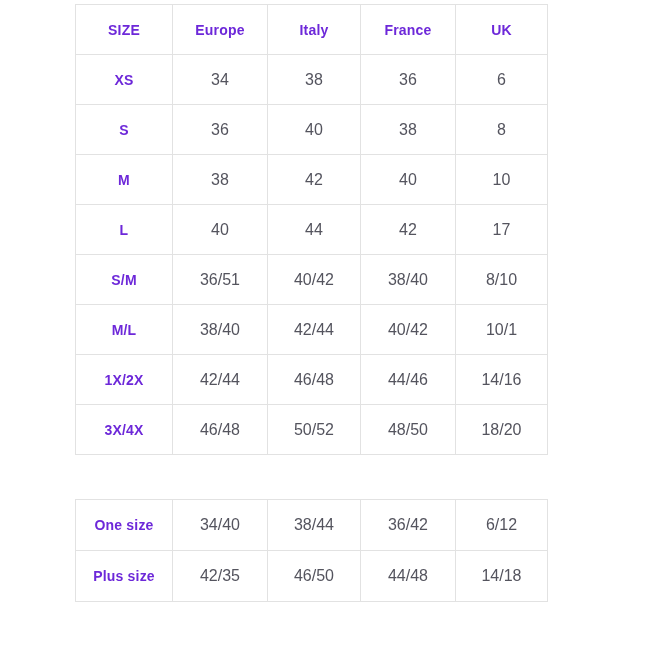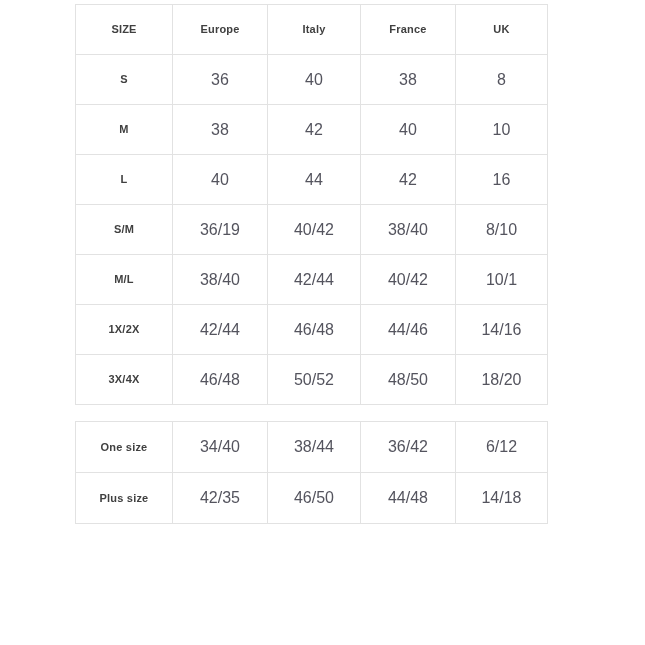--- a/index.html
+++ b/index.html
@@ -38,8 +38,8 @@
   }
   th {
     font-weight: 700;
-    color: #404040;
-    font-size: 11px;
+    color: #6d28d9;
+    font-size: 14px;
     letter-spacing: 0.2px;
   }
   td {

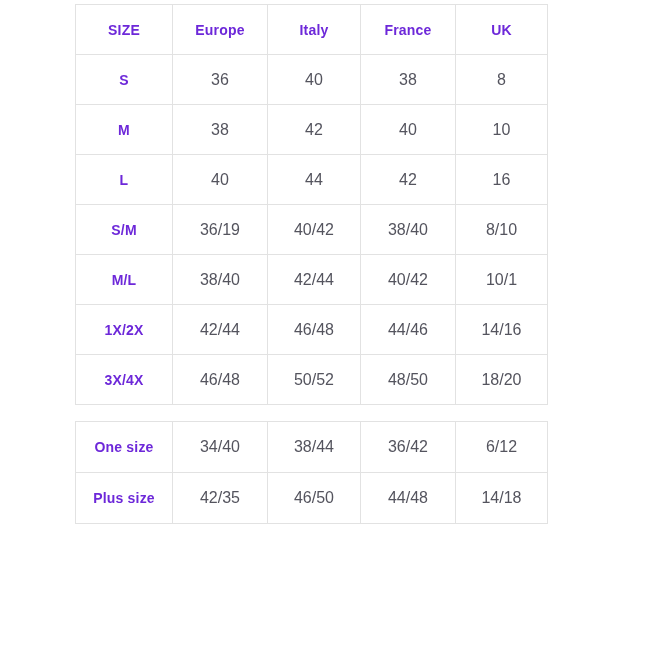--- a/index.html
+++ b/index.html
@@ -74,6 +74,13 @@
         <th>Italy</th>
         <th>France</th>
         <th>UK</th>
+      </tr>
+      <tr>
+        <th>XS</th>
+        <td>34</td>
+        <td>38</td>
+        <td>36</td>
+        <td>6</td>
       </tr>
       <tr>
         <th>S</th>

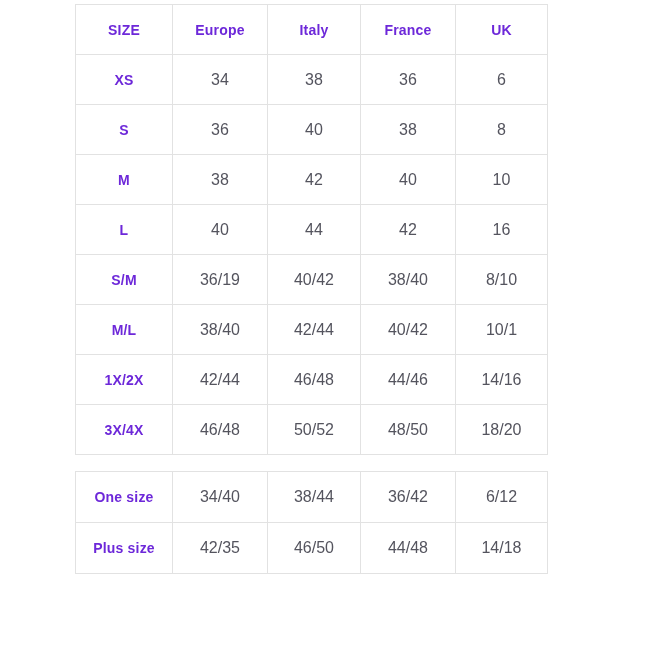--- a/index.html
+++ b/index.html
@@ -101,7 +101,7 @@
         <td>40</td>
         <td>44</td>
         <td>42</td>
-        <td>16</td>
+        <td>17</td>
       </tr>
       <tr>
         <th>S/M</th>

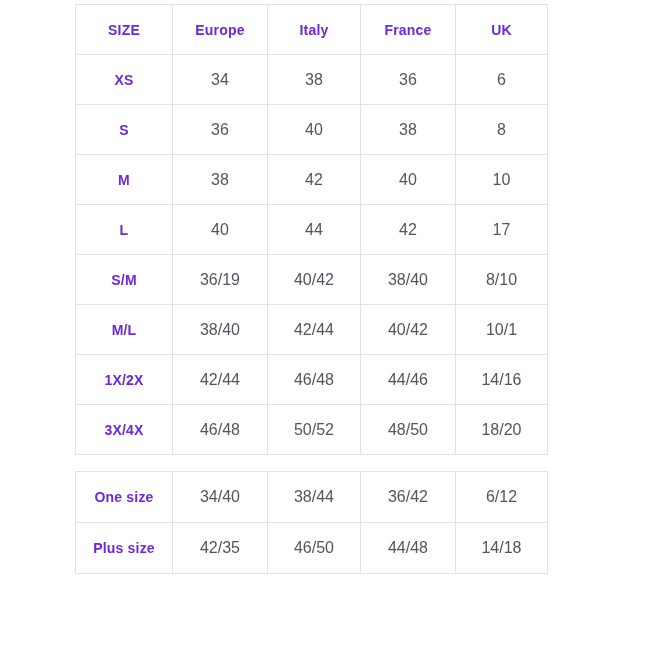--- a/index.html
+++ b/index.html
@@ -105,7 +105,7 @@
       </tr>
       <tr>
         <th>S/M</th>
-        <td>36/19</td>
+        <td>36/51</td>
         <td>40/42</td>
         <td>38/40</td>
         <td>8/10</td>

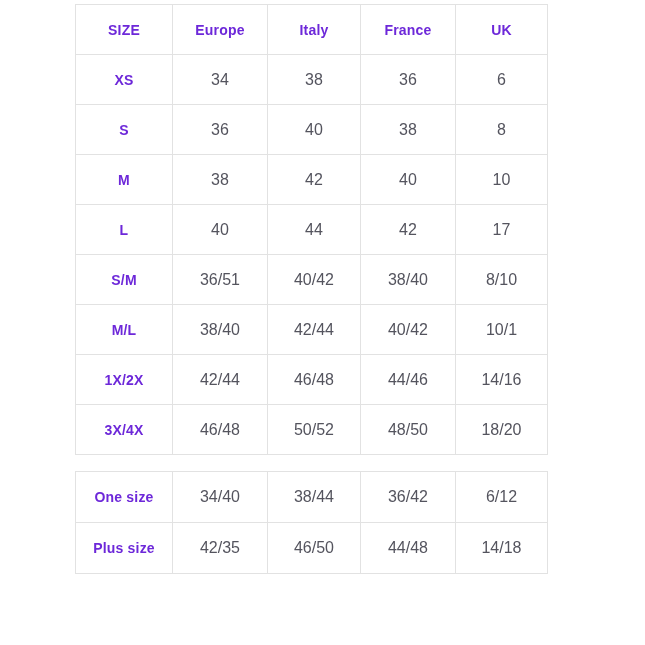--- a/index.html
+++ b/index.html
@@ -48,7 +48,7 @@
     font-size: 16px;
   }
   .special-table {
-    margin-top: 16px;
+    margin-top: 44px;
   }
   .special-table th, .special-table td {
     height: 50px;

